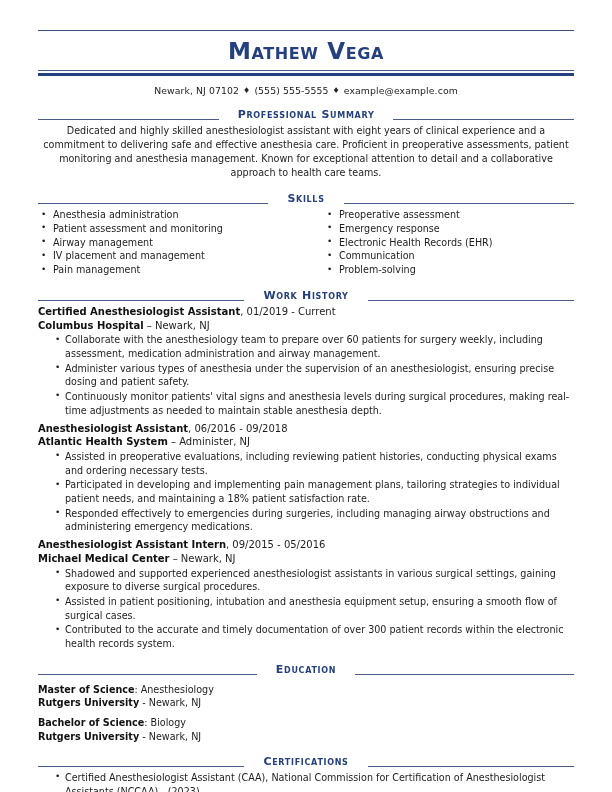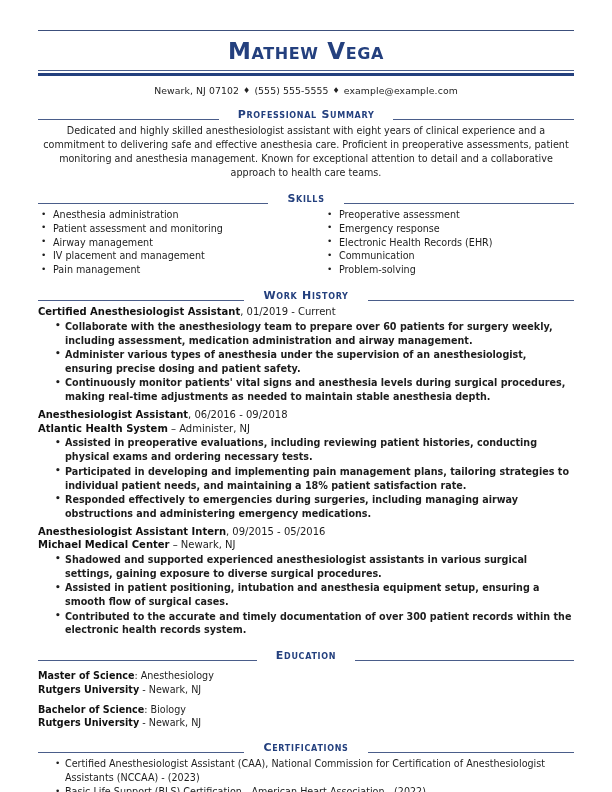--- a/index.html
+++ b/index.html
@@ -231,6 +231,9 @@
       <div class="job-line">
         <b>Certified Anesthesiologist Assistant</b><span>, 01/2019 - Current</span>
       </div>
+      <div class="job-line">
+        <b>Columbus Hospital</b><span> – Newark, NJ</span>
+      </div>
       <ul class="bullets">
         <li>Collaborate with the anesthesiology team to prepare over 60 patients for surgery weekly, including assessment, medication administration and airway management.</li>
         <li>Administer various types of anesthesia under the supervision of an anesthesiologist, ensuring precise dosing and patient safety.</li>

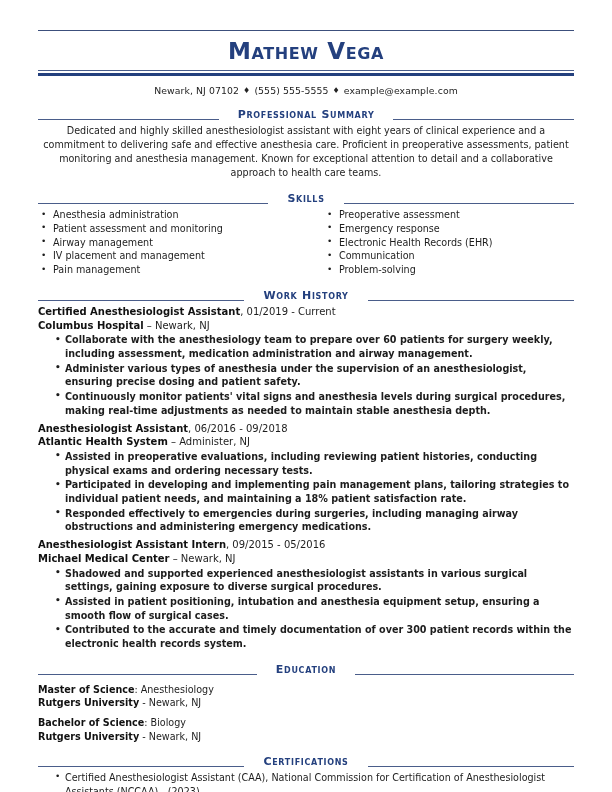--- a/index.html
+++ b/index.html
@@ -145,7 +145,6 @@
     padding-left: 13px;
     line-height: 1.45;
     margin-bottom: 0.5px;
-    font-weight: bold;
   }
 
   

